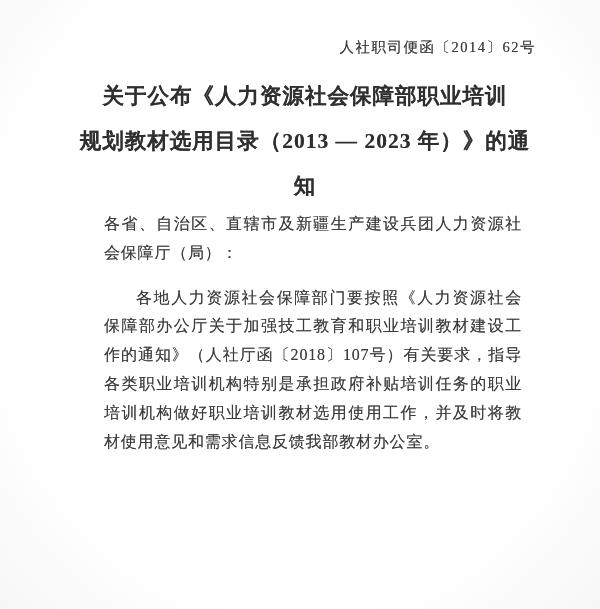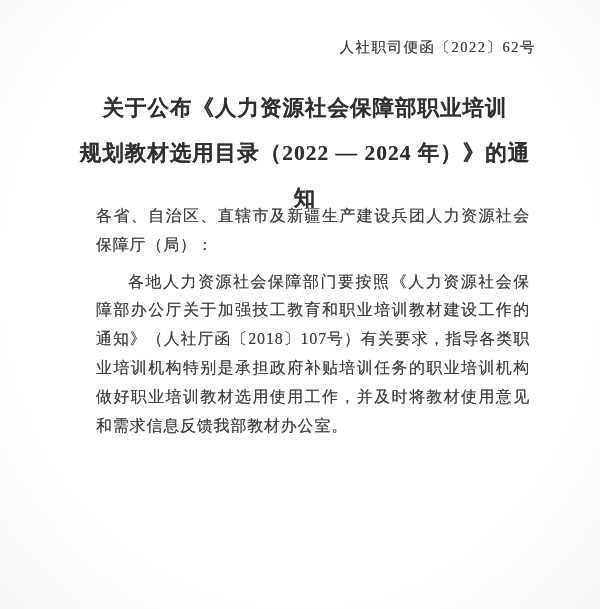--- a/index.html
+++ b/index.html
@@ -64,7 +64,7 @@
 <body>
 
 <div class="page">
-  <div class="doc-number">人社职司便函〔2022〕62号</div>
+  <div class="doc-number">人社职司便函〔2014〕62号</div>
 
   <div class="title">
     <div>关于公布《人力资源社会保障部职业培训</div>

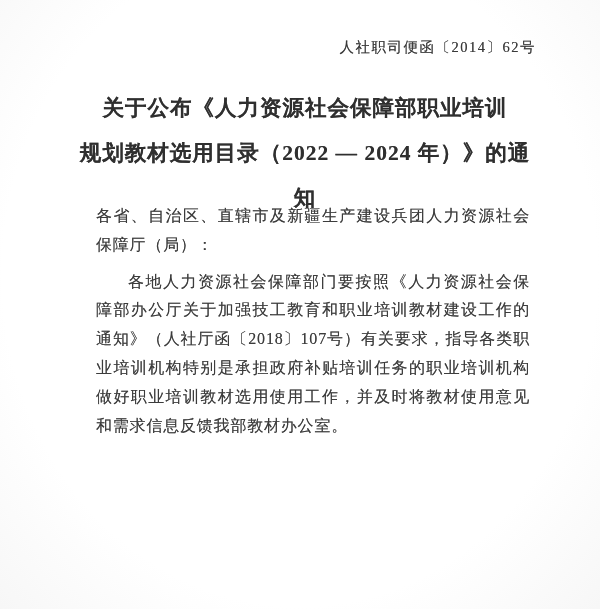--- a/index.html
+++ b/index.html
@@ -29,7 +29,7 @@
   }
   .title {
     position: absolute;
-    top: 86px;
+    top: 74px;
     left: 70px;
     width: 470px;
     text-align: center;

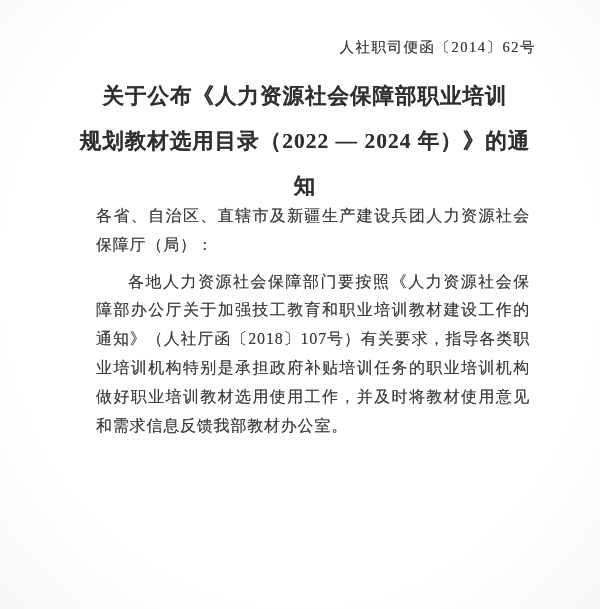--- a/index.html
+++ b/index.html
@@ -68,7 +68,7 @@
 
   <div class="title">
     <div>关于公布《人力资源社会保障部职业培训</div>
-    <div>规划教材选用目录（2022 — 2024 年）》的通知</div>
+    <div>规划教材选用目录（2013 — 2023 年）》的通知</div>
   </div>
 
   <div class="doc-body">

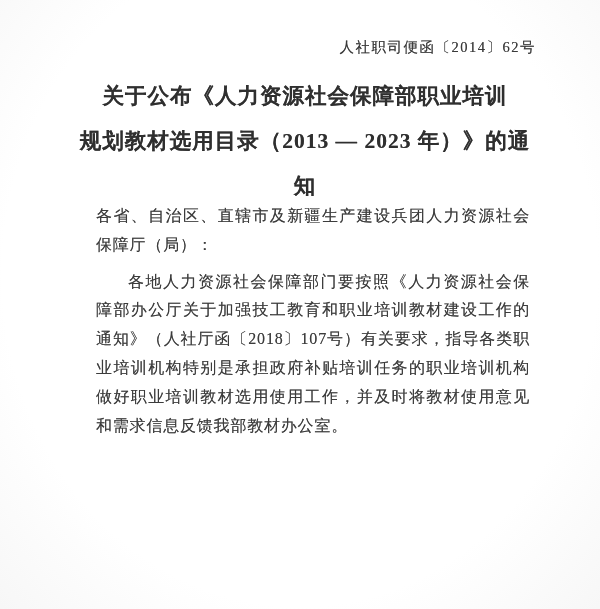--- a/index.html
+++ b/index.html
@@ -53,7 +53,7 @@
     text-shadow: 0 0 0.5px rgba(70,70,70,0.65);
   }
   .doc-body p {
-    margin: 8px;
+    margin: 16px;
     padding: 0;
   }
   .para {

